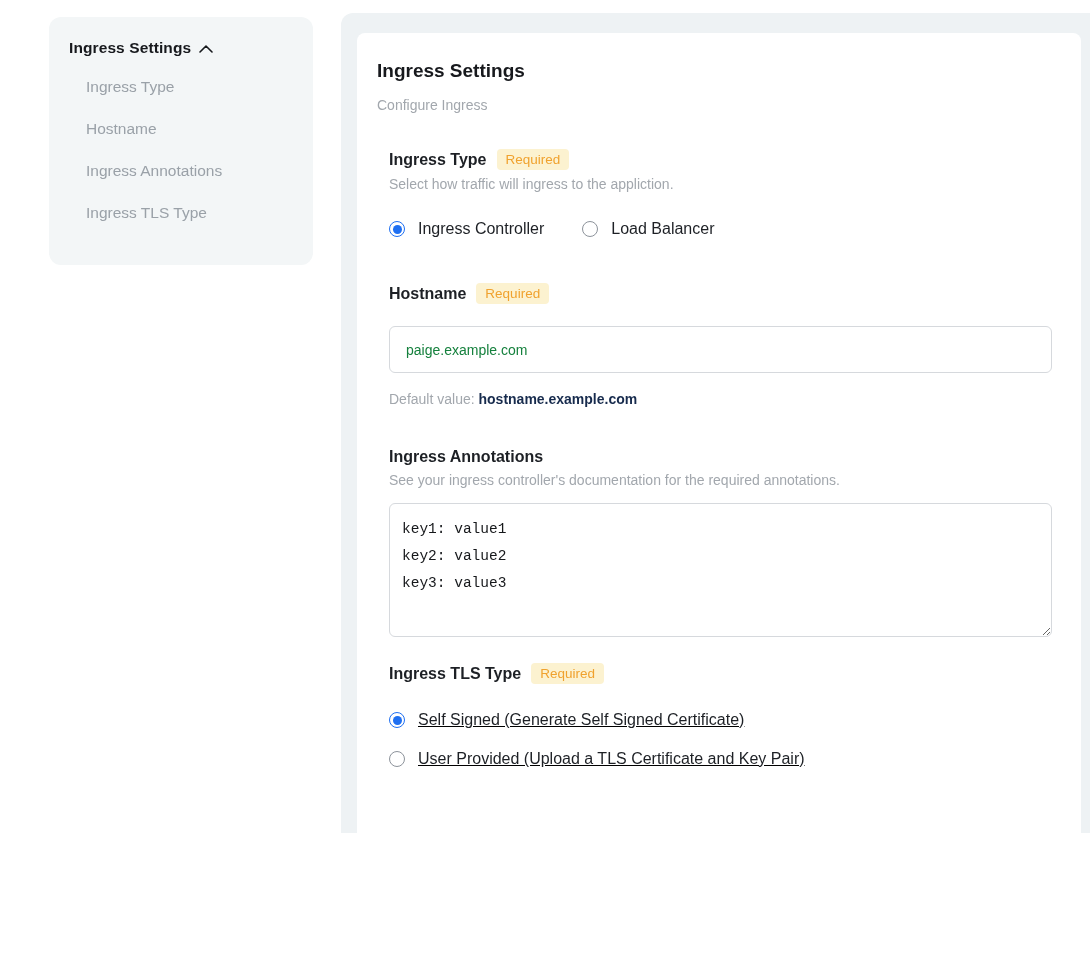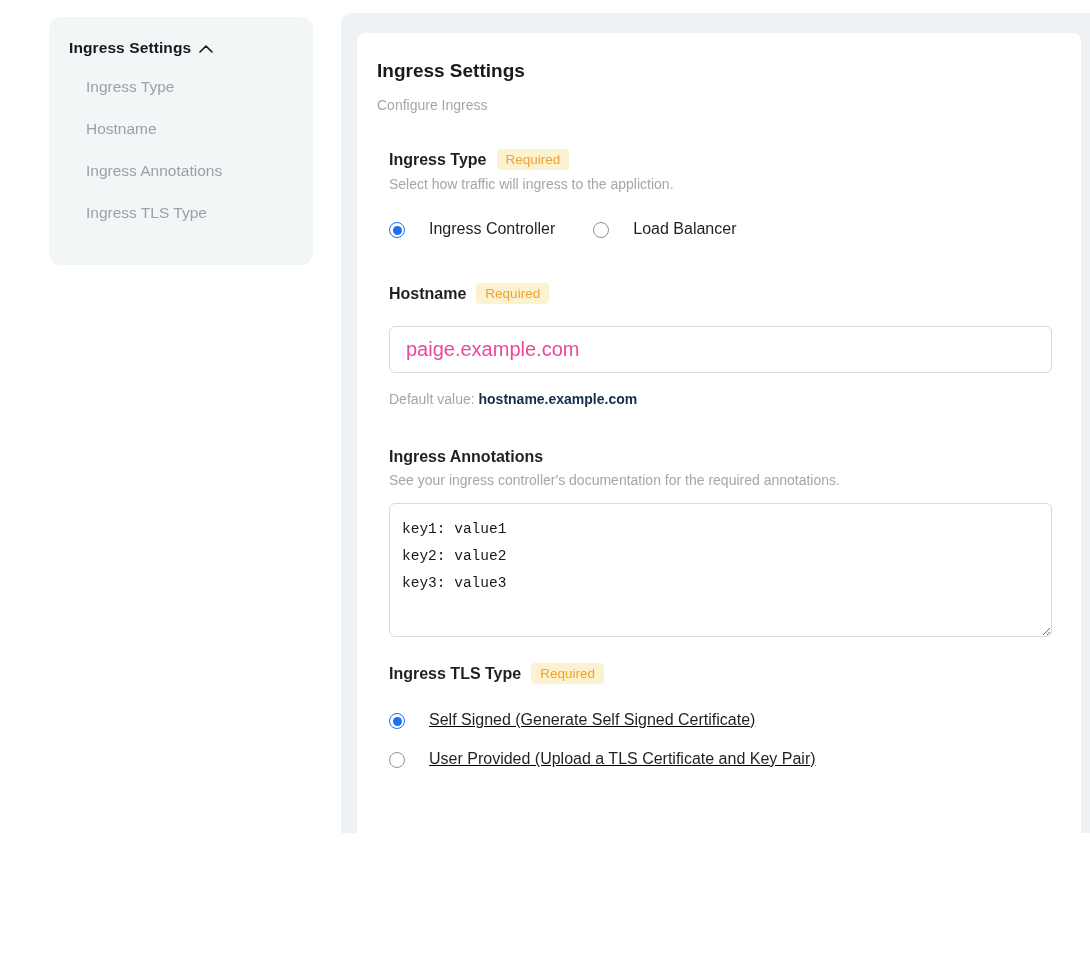--- a/index.html
+++ b/index.html
@@ -51,7 +51,7 @@
   .s-ingress-type { margin-top: 36px; }
   .radio-row { display: flex; gap: 38px; margin-top: 28px; }
   .radio-col { display: flex; flex-direction: column; gap: 21px; margin-top: 27px; text-decoration: underline; }
-  .radio-option { display: flex; align-items: flex-end; gap: 24px; cursor: pointer; }
+  .radio-option { display: flex; align-items: center; gap: 13px; cursor: pointer; }
   .radio-circle {
     width: 16px; height: 16px; border-radius: 50%;
     border: 1.5px solid #8d939b; background: #fff;

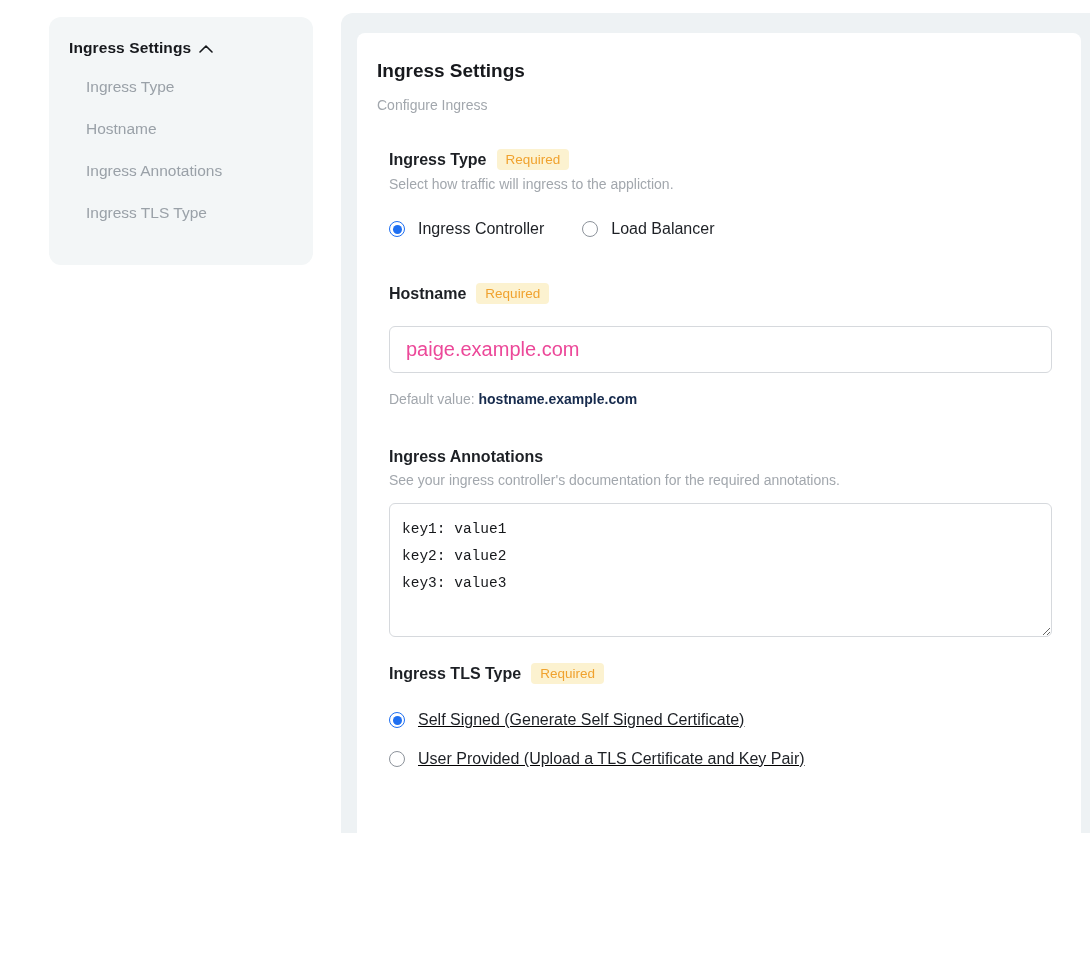--- a/index.html
+++ b/index.html
@@ -69,7 +69,7 @@
     display: block; margin-top: 22px;
     width: 663px; height: 47px;
     border: 1px solid #d6d9dd; border-radius: 6px;
-    padding: 2px 16px; font-size: 20px; color: #ec4899;
+    padding: 2px 16px; font-size: 14px; color: #15803d;
     font-family: "Liberation Sans", "DejaVu Sans", sans-serif;
     outline: none; background: #fff;
   }

